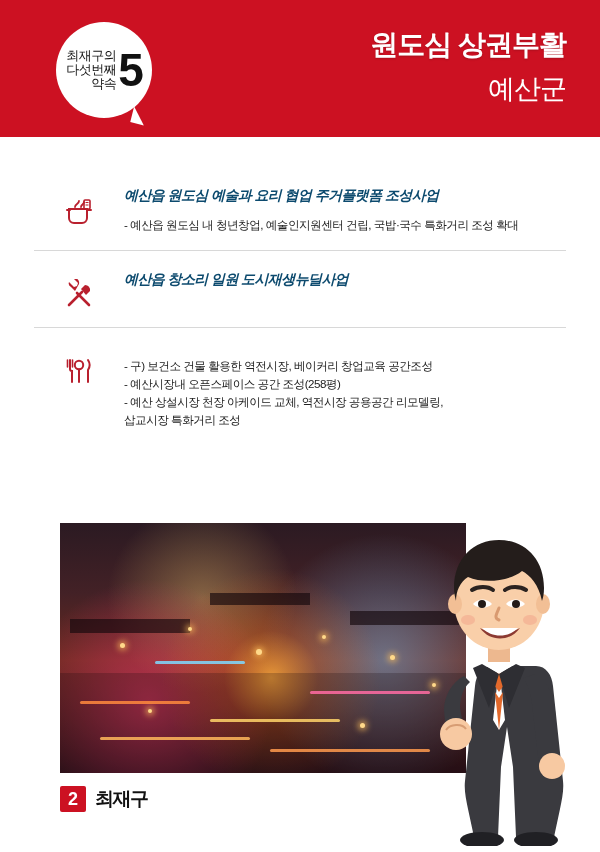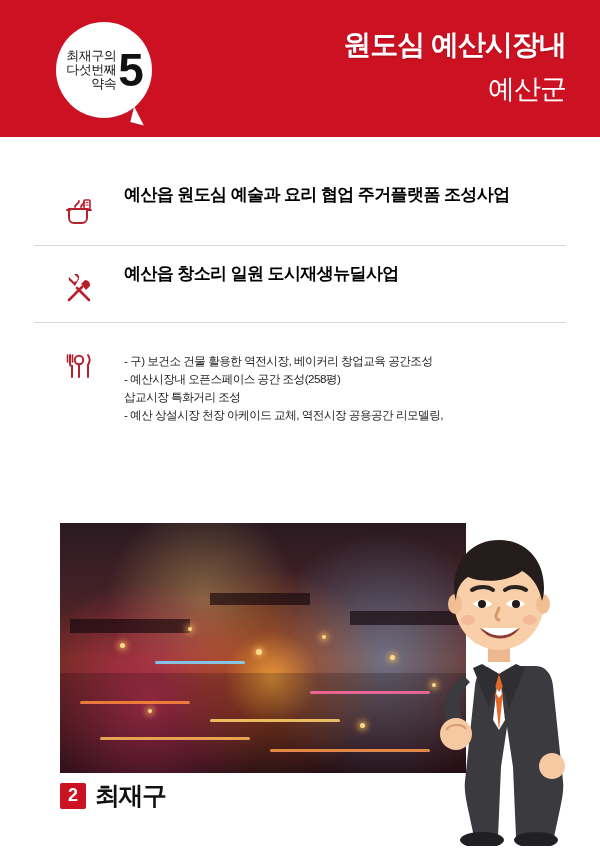--- a/index.html
+++ b/index.html
@@ -207,7 +207,7 @@
       </div>
     </div>
     <div class="header-titles">
-      <div class="header-title1">원도심 예산시장내</div>
+      <div class="header-title1">원도심 상권부활</div>
       <div class="header-title2">예산군</div>
     </div>
   </div>

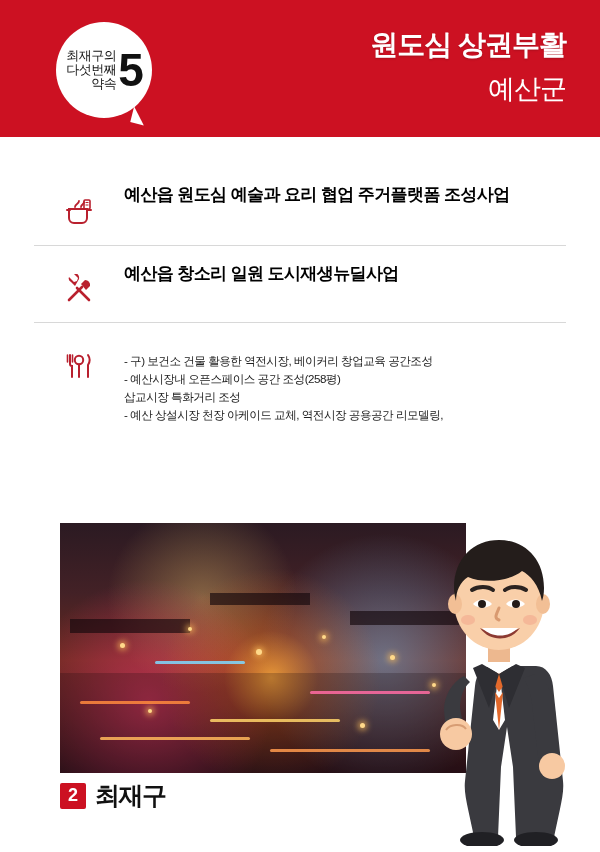--- a/index.html
+++ b/index.html
@@ -106,11 +106,12 @@
   }
   .txt-cell { flex: 1 1 auto; padding-right: 6px; }
   .row-title {
-    font-size: 17px;
-    font-weight: bold;
-    color: #000000;
+    font-size: 14px;
+    font-weight: bold;
+    color: #0c4a6e;
     letter-spacing: -0.6px;
     line-height: 20px;
+    font-style: italic;
   }
   .row-desc {
     margin-top: 11px;

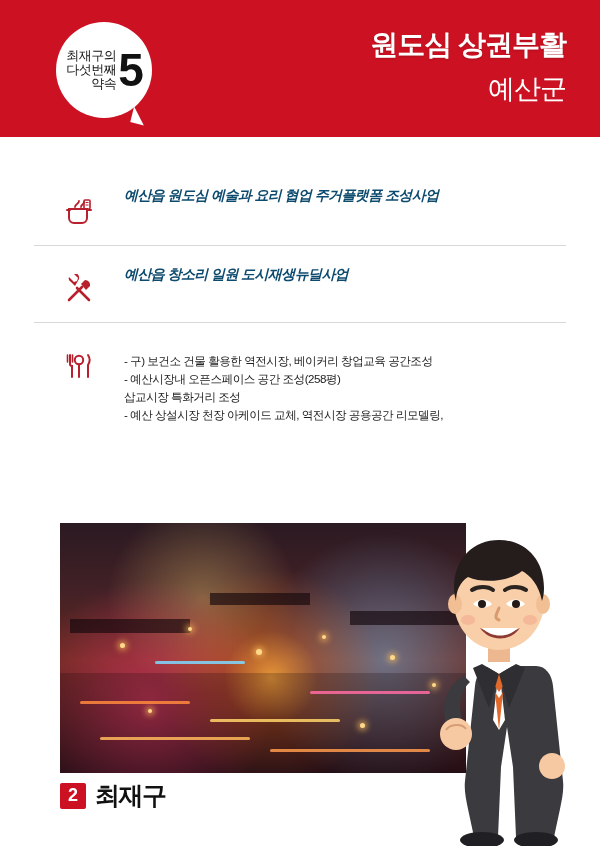--- a/index.html
+++ b/index.html
@@ -228,6 +228,9 @@
       </div>
       <div class="txt-cell">
         <div class="row-title">예산읍 원도심 예술과 요리 협업 주거플랫폼 조성사업</div>
+        <div class="row-desc">
+          <div>- 예산읍 원도심 내 청년창업, 예술인지원센터 건립, 국밥·국수 특화거리 조성 확대</div>
+        </div>
       </div>
     </div>
 

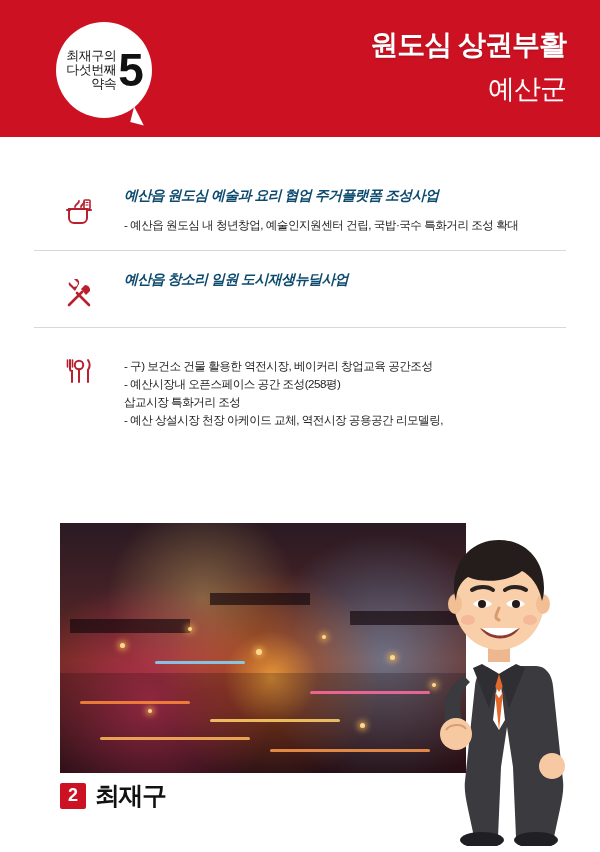--- a/index.html
+++ b/index.html
@@ -262,8 +262,8 @@
         <div class="row-desc">
           <div>- 구) 보건소 건물 활용한 역전시장, 베이커리 창업교육 공간조성</div>
           <div>- 예산시장내 오픈스페이스 공간 조성(258평)</div>
+          <div>- 예산 상설시장 천장 아케이드 교체, 역전시장 공용공간 리모델링,</div>
           <div>  삽교시장 특화거리 조성</div>
-          <div>- 예산 상설시장 천장 아케이드 교체, 역전시장 공용공간 리모델링,</div>
         </div>
       </div>
     </div>

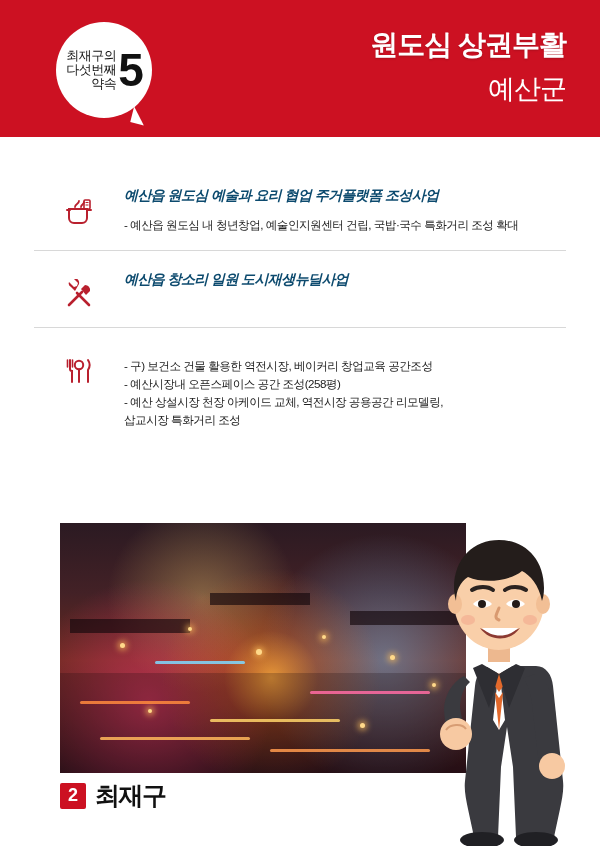--- a/index.html
+++ b/index.html
@@ -185,7 +185,7 @@
     border-radius: 2px;
   }
   .footer-name {
-    font-size: 25px;
+    font-size: 19px;
     font-weight: bold;
     color: #111111;
     letter-spacing: -1.5px;

